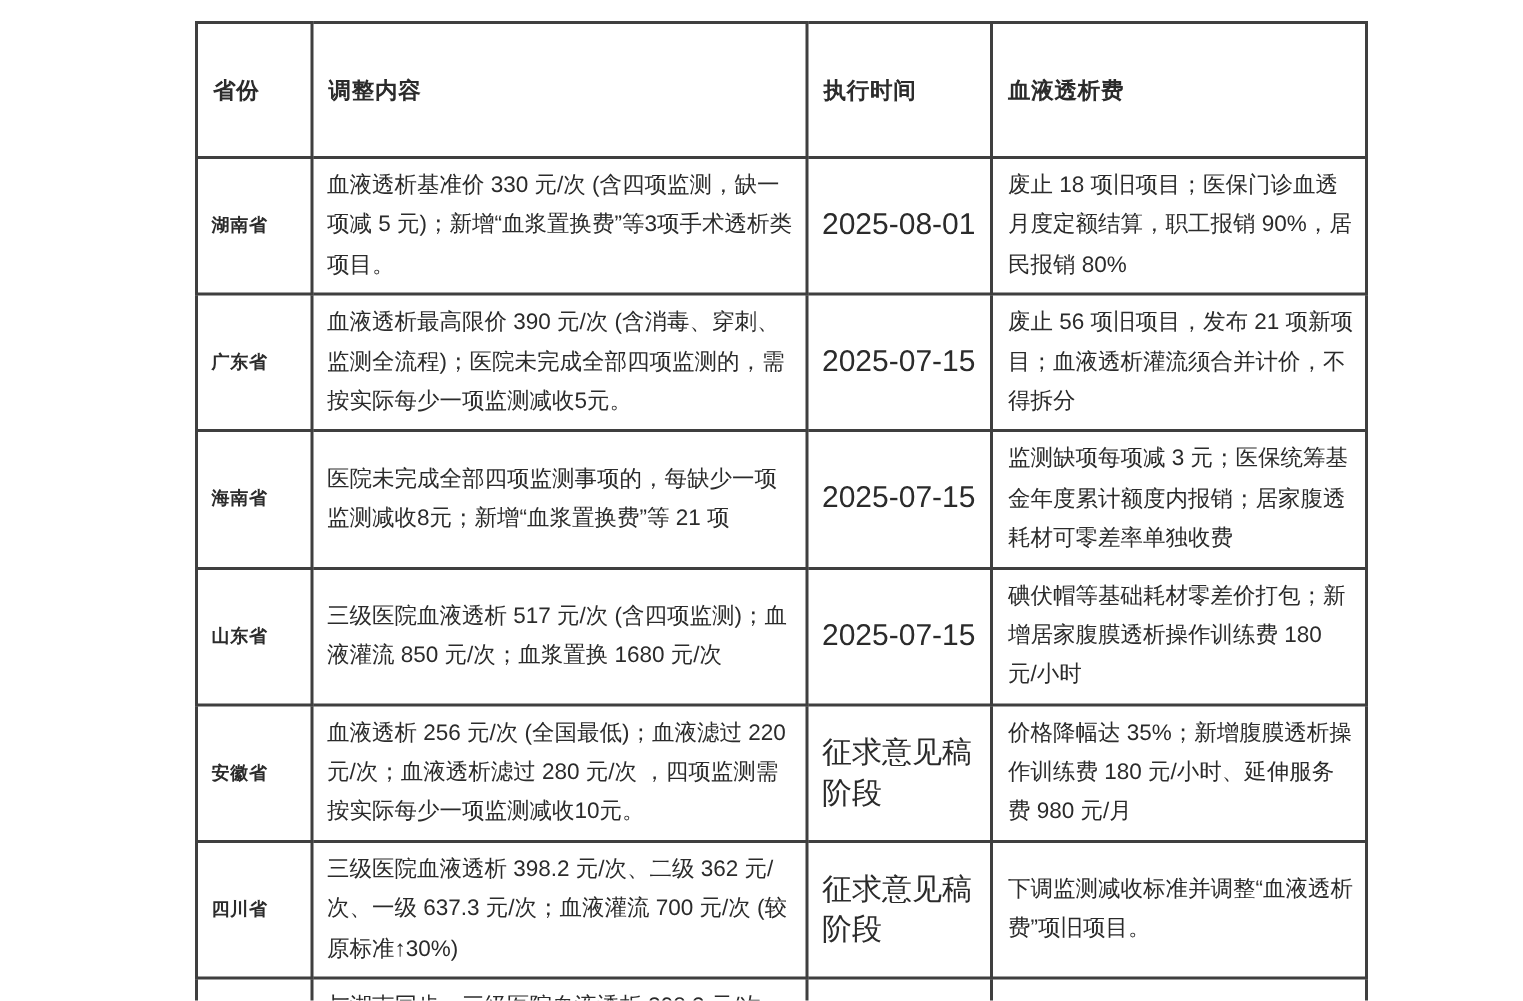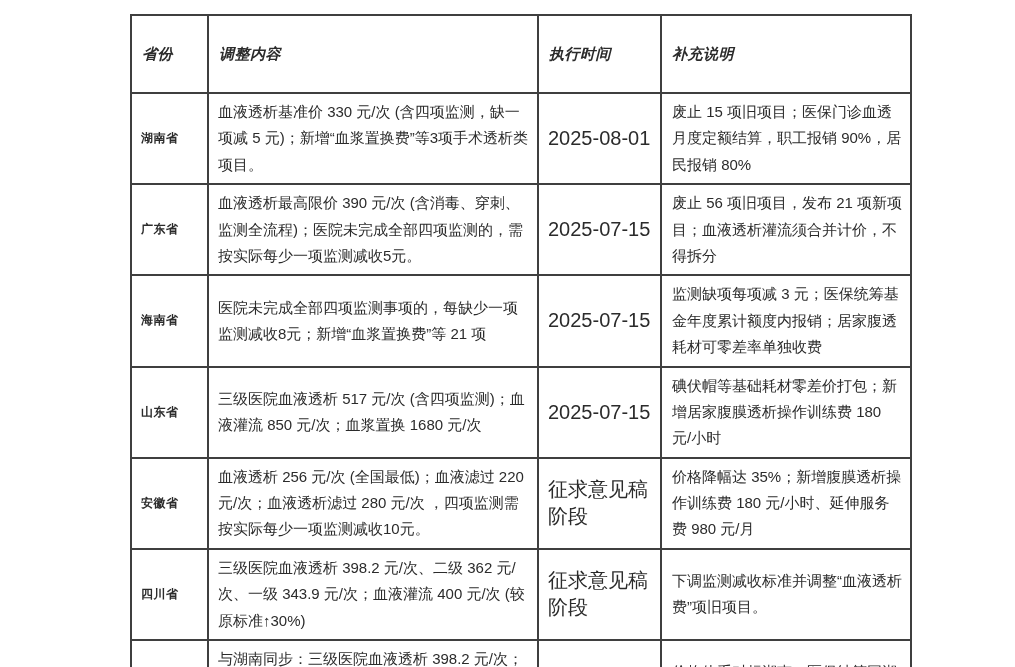--- a/index.html
+++ b/index.html
@@ -38,12 +38,11 @@
   col.c-note     { width: 250px; }
 
   th.hdr {
-    height: 78px;
+    height: 90px;
     font-size: 15px;
     font-weight: bold;
     padding: 6px 8px 6px 10px;
     letter-spacing: 0.5px;
-    font-style: italic;
   }
   td.province {
     font-size: 12px;

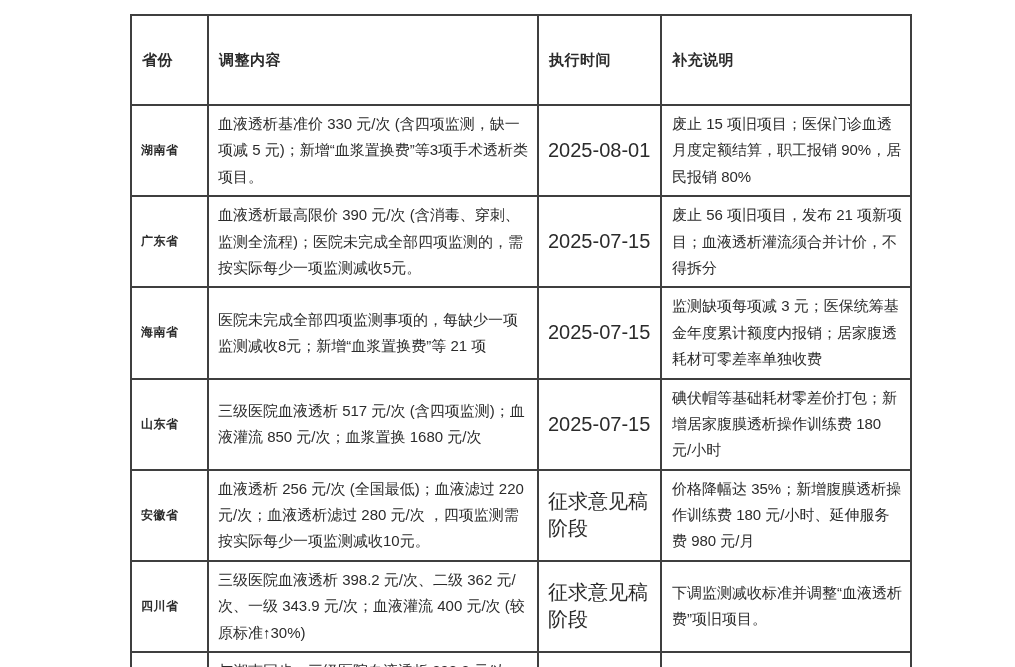--- a/index.html
+++ b/index.html
@@ -89,7 +89,7 @@
         <th class="hdr">省份</th>
         <th class="hdr">调整内容</th>
         <th class="hdr">执行时间</th>
-        <th class="hdr">补充说明</th>
+        <th class="hdr">血液透析费</th>
       </tr>
     </thead>
     <tbody>

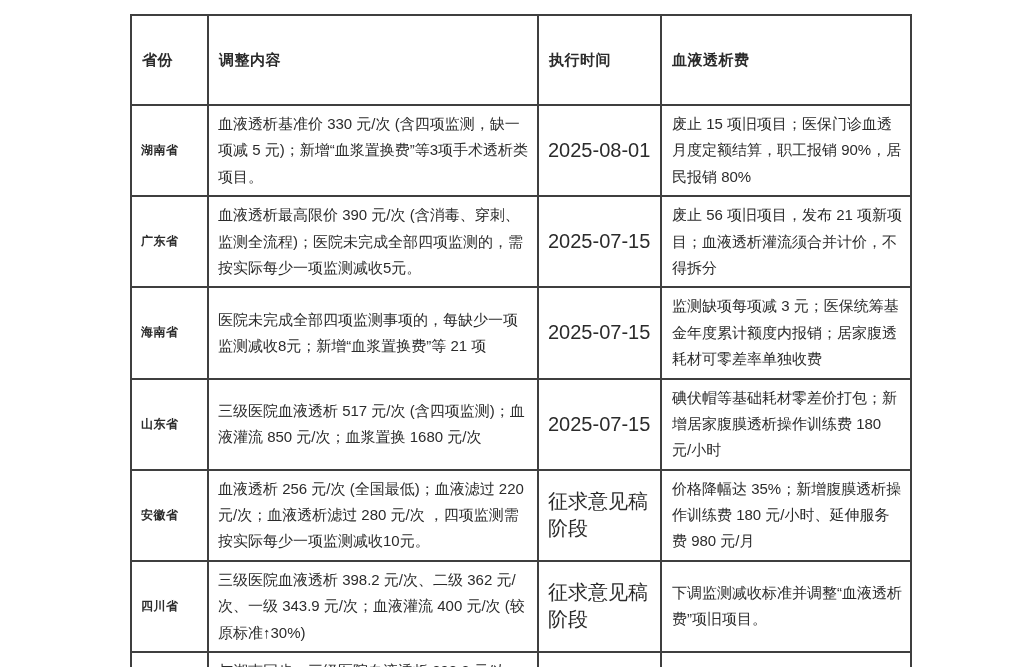--- a/index.html
+++ b/index.html
@@ -97,7 +97,7 @@
         <td class="province">湖南省</td>
         <td class="content">血液透析基准价 330 元/次 (含四项监测，缺一项减 5 元)；新增“血浆置换费”等3项手术透析类项目。</td>
         <td class="time">2025-08-01</td>
-        <td class="note">废止 15 项旧项目；医保门诊血透月度定额结算，职工报销 90%，居民报销 80%</td>
+        <td class="note">废止 18 项旧项目；医保门诊血透月度定额结算，职工报销 90%，居民报销 80%</td>
       </tr>
       <tr class="r1">
         <td class="province">广东省</td>

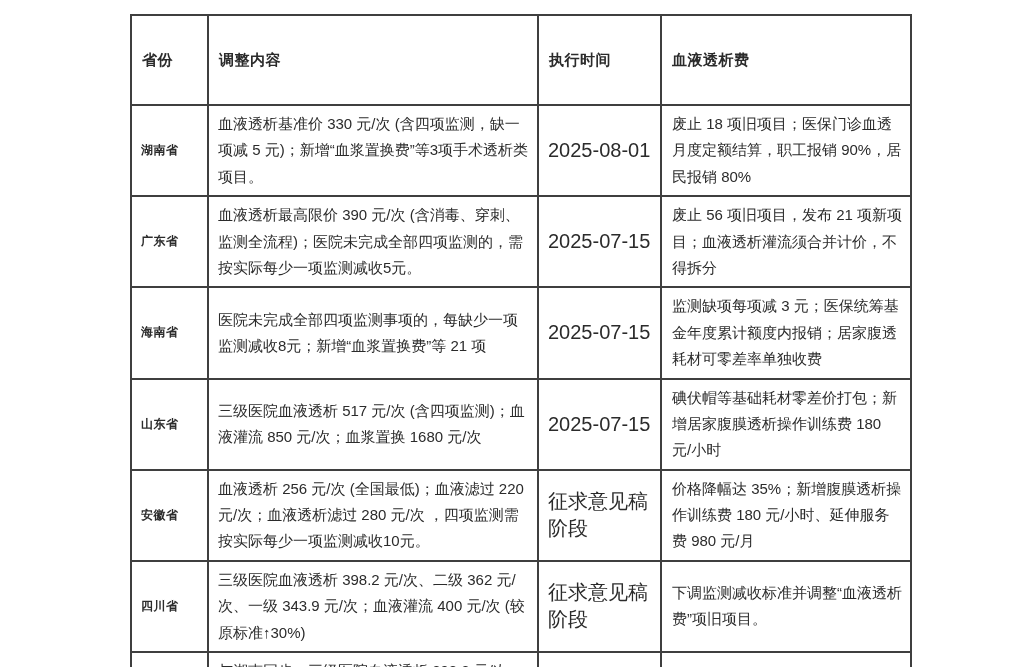--- a/index.html
+++ b/index.html
@@ -125,7 +125,7 @@
       </tr>
       <tr class="r5">
         <td class="province">四川省</td>
-        <td class="content">三级医院血液透析 398.2 元/次、二级 362 元/次、一级 343.9 元/次；血液灌流 400 元/次 (较原标准↑30%)</td>
+        <td class="content">三级医院血液透析 398.2 元/次、二级 362 元/次、一级 637.3 元/次；血液灌流 700 元/次 (较原标准↑30%)</td>
         <td class="time">征求意见稿阶段</td>
         <td class="note">下调监测减收标准并调整“血液透析费”项旧项目。</td>
       </tr>

